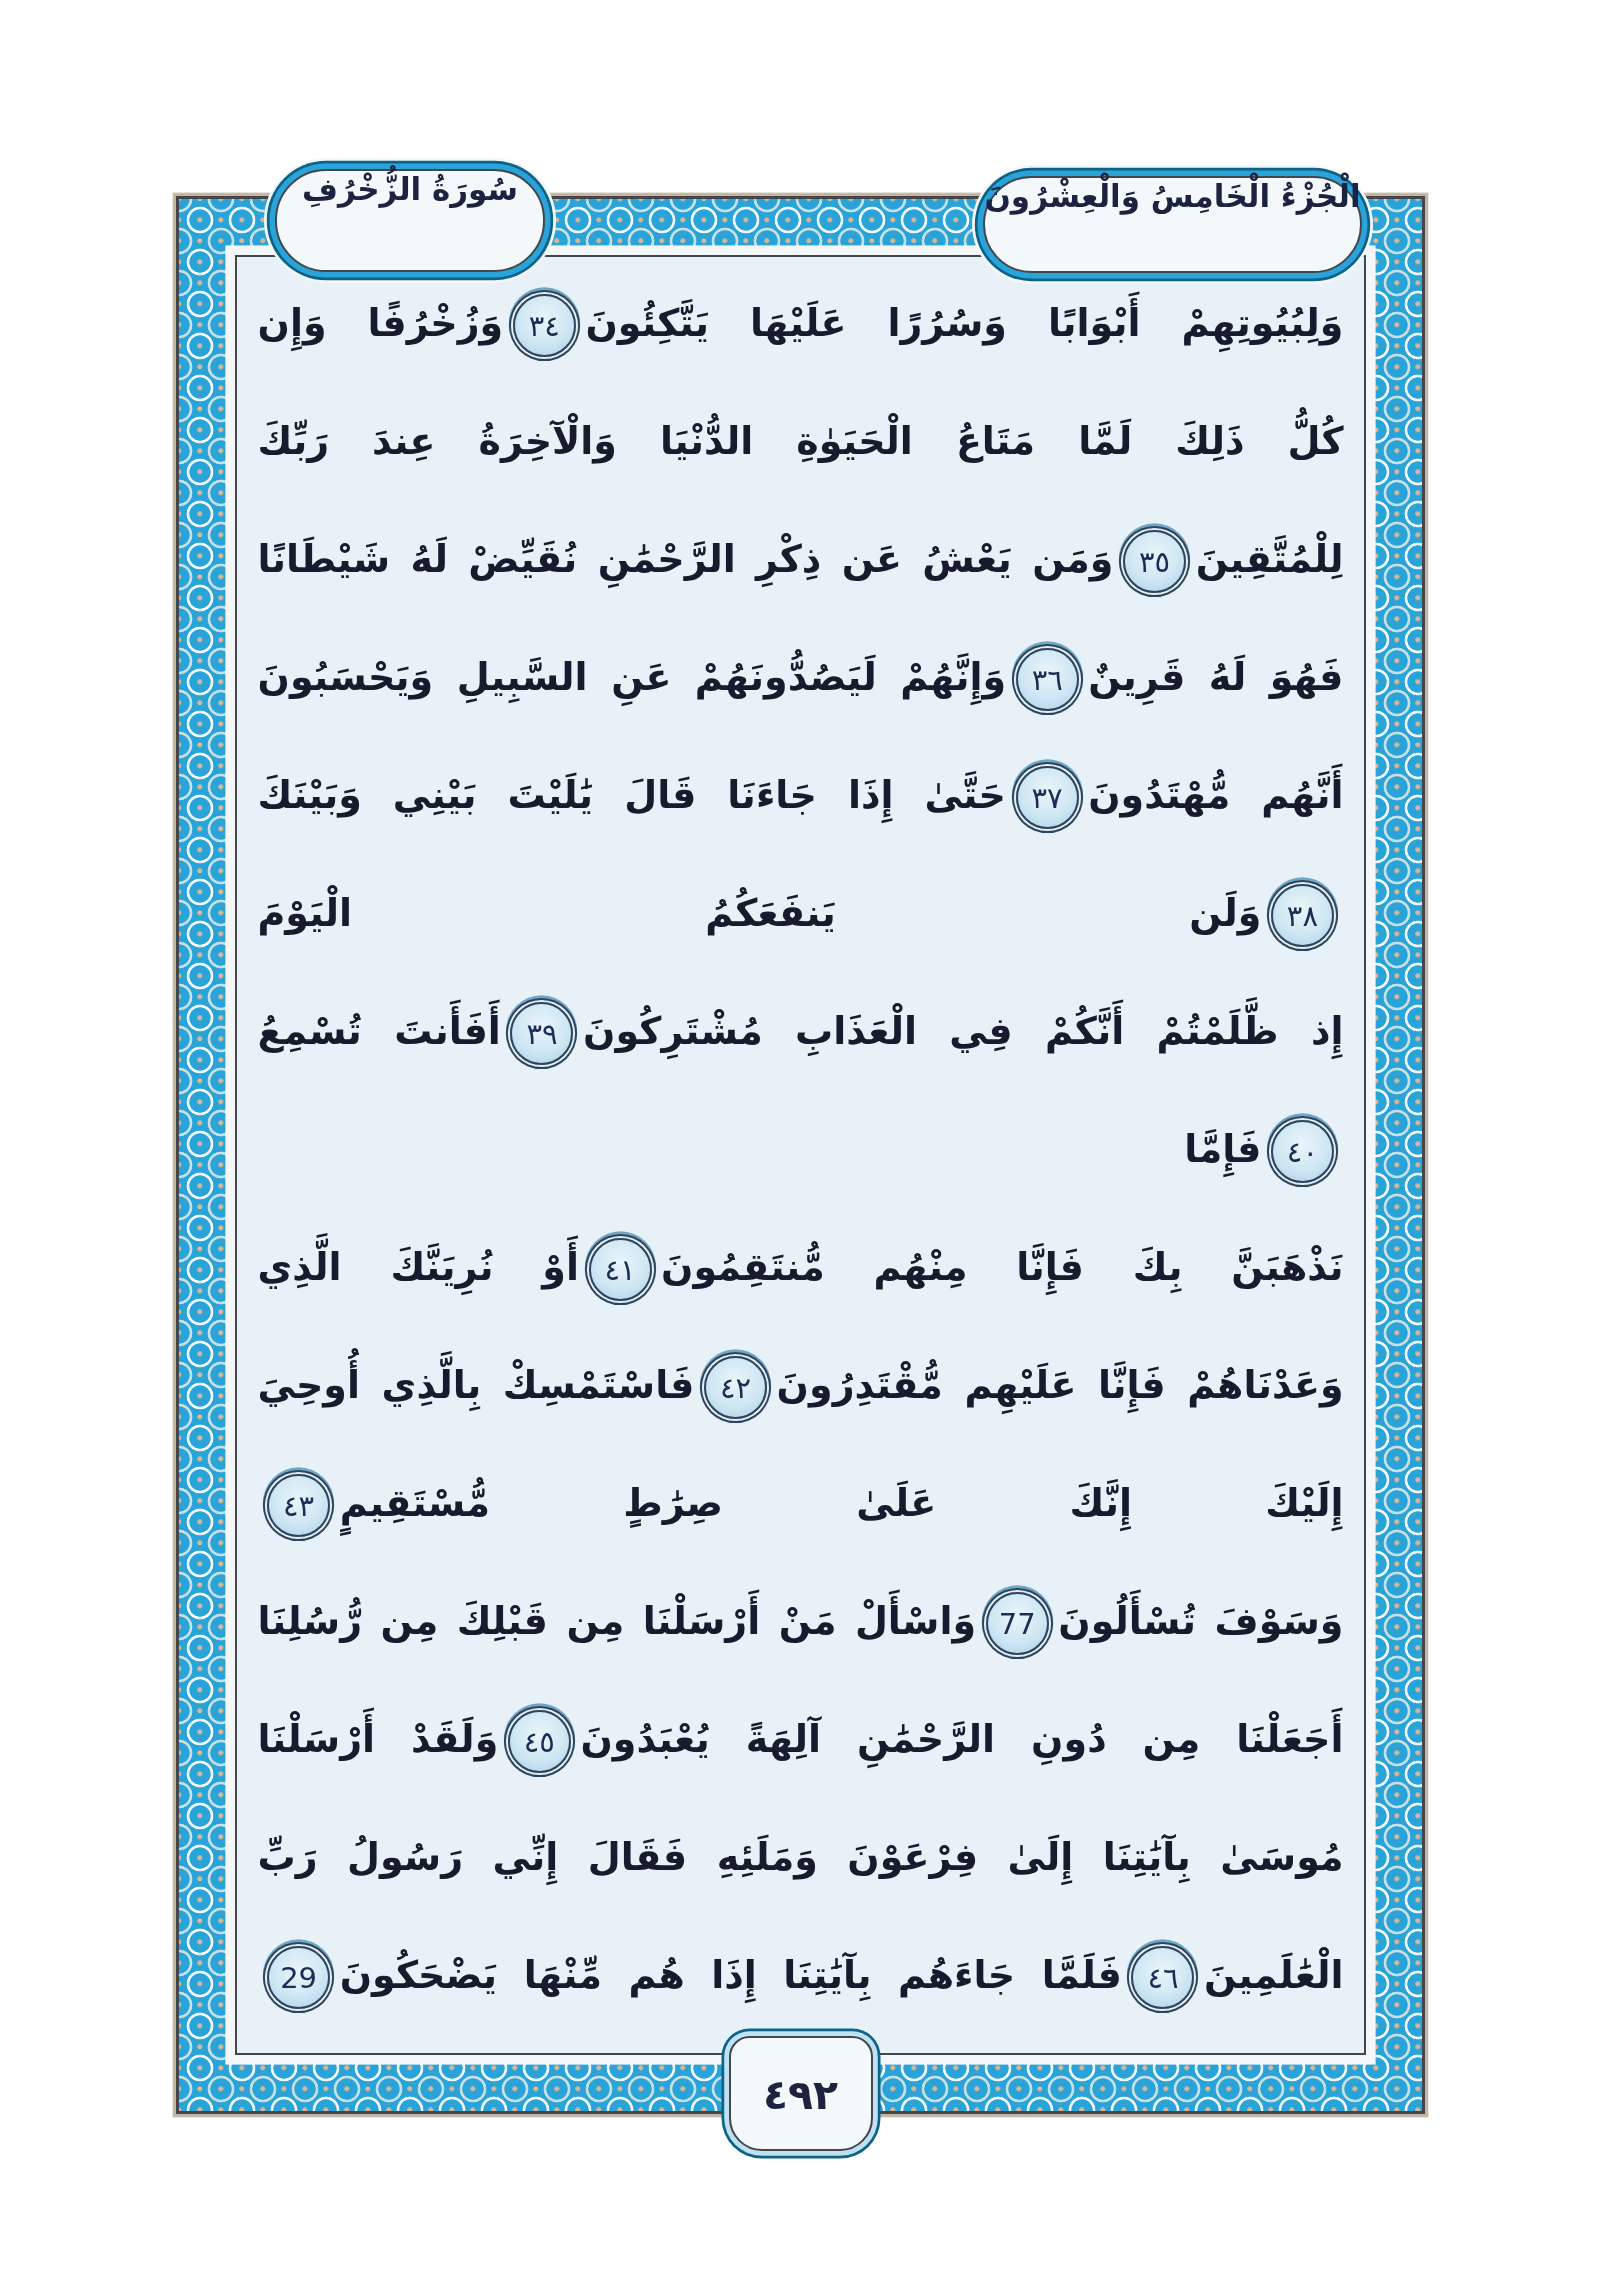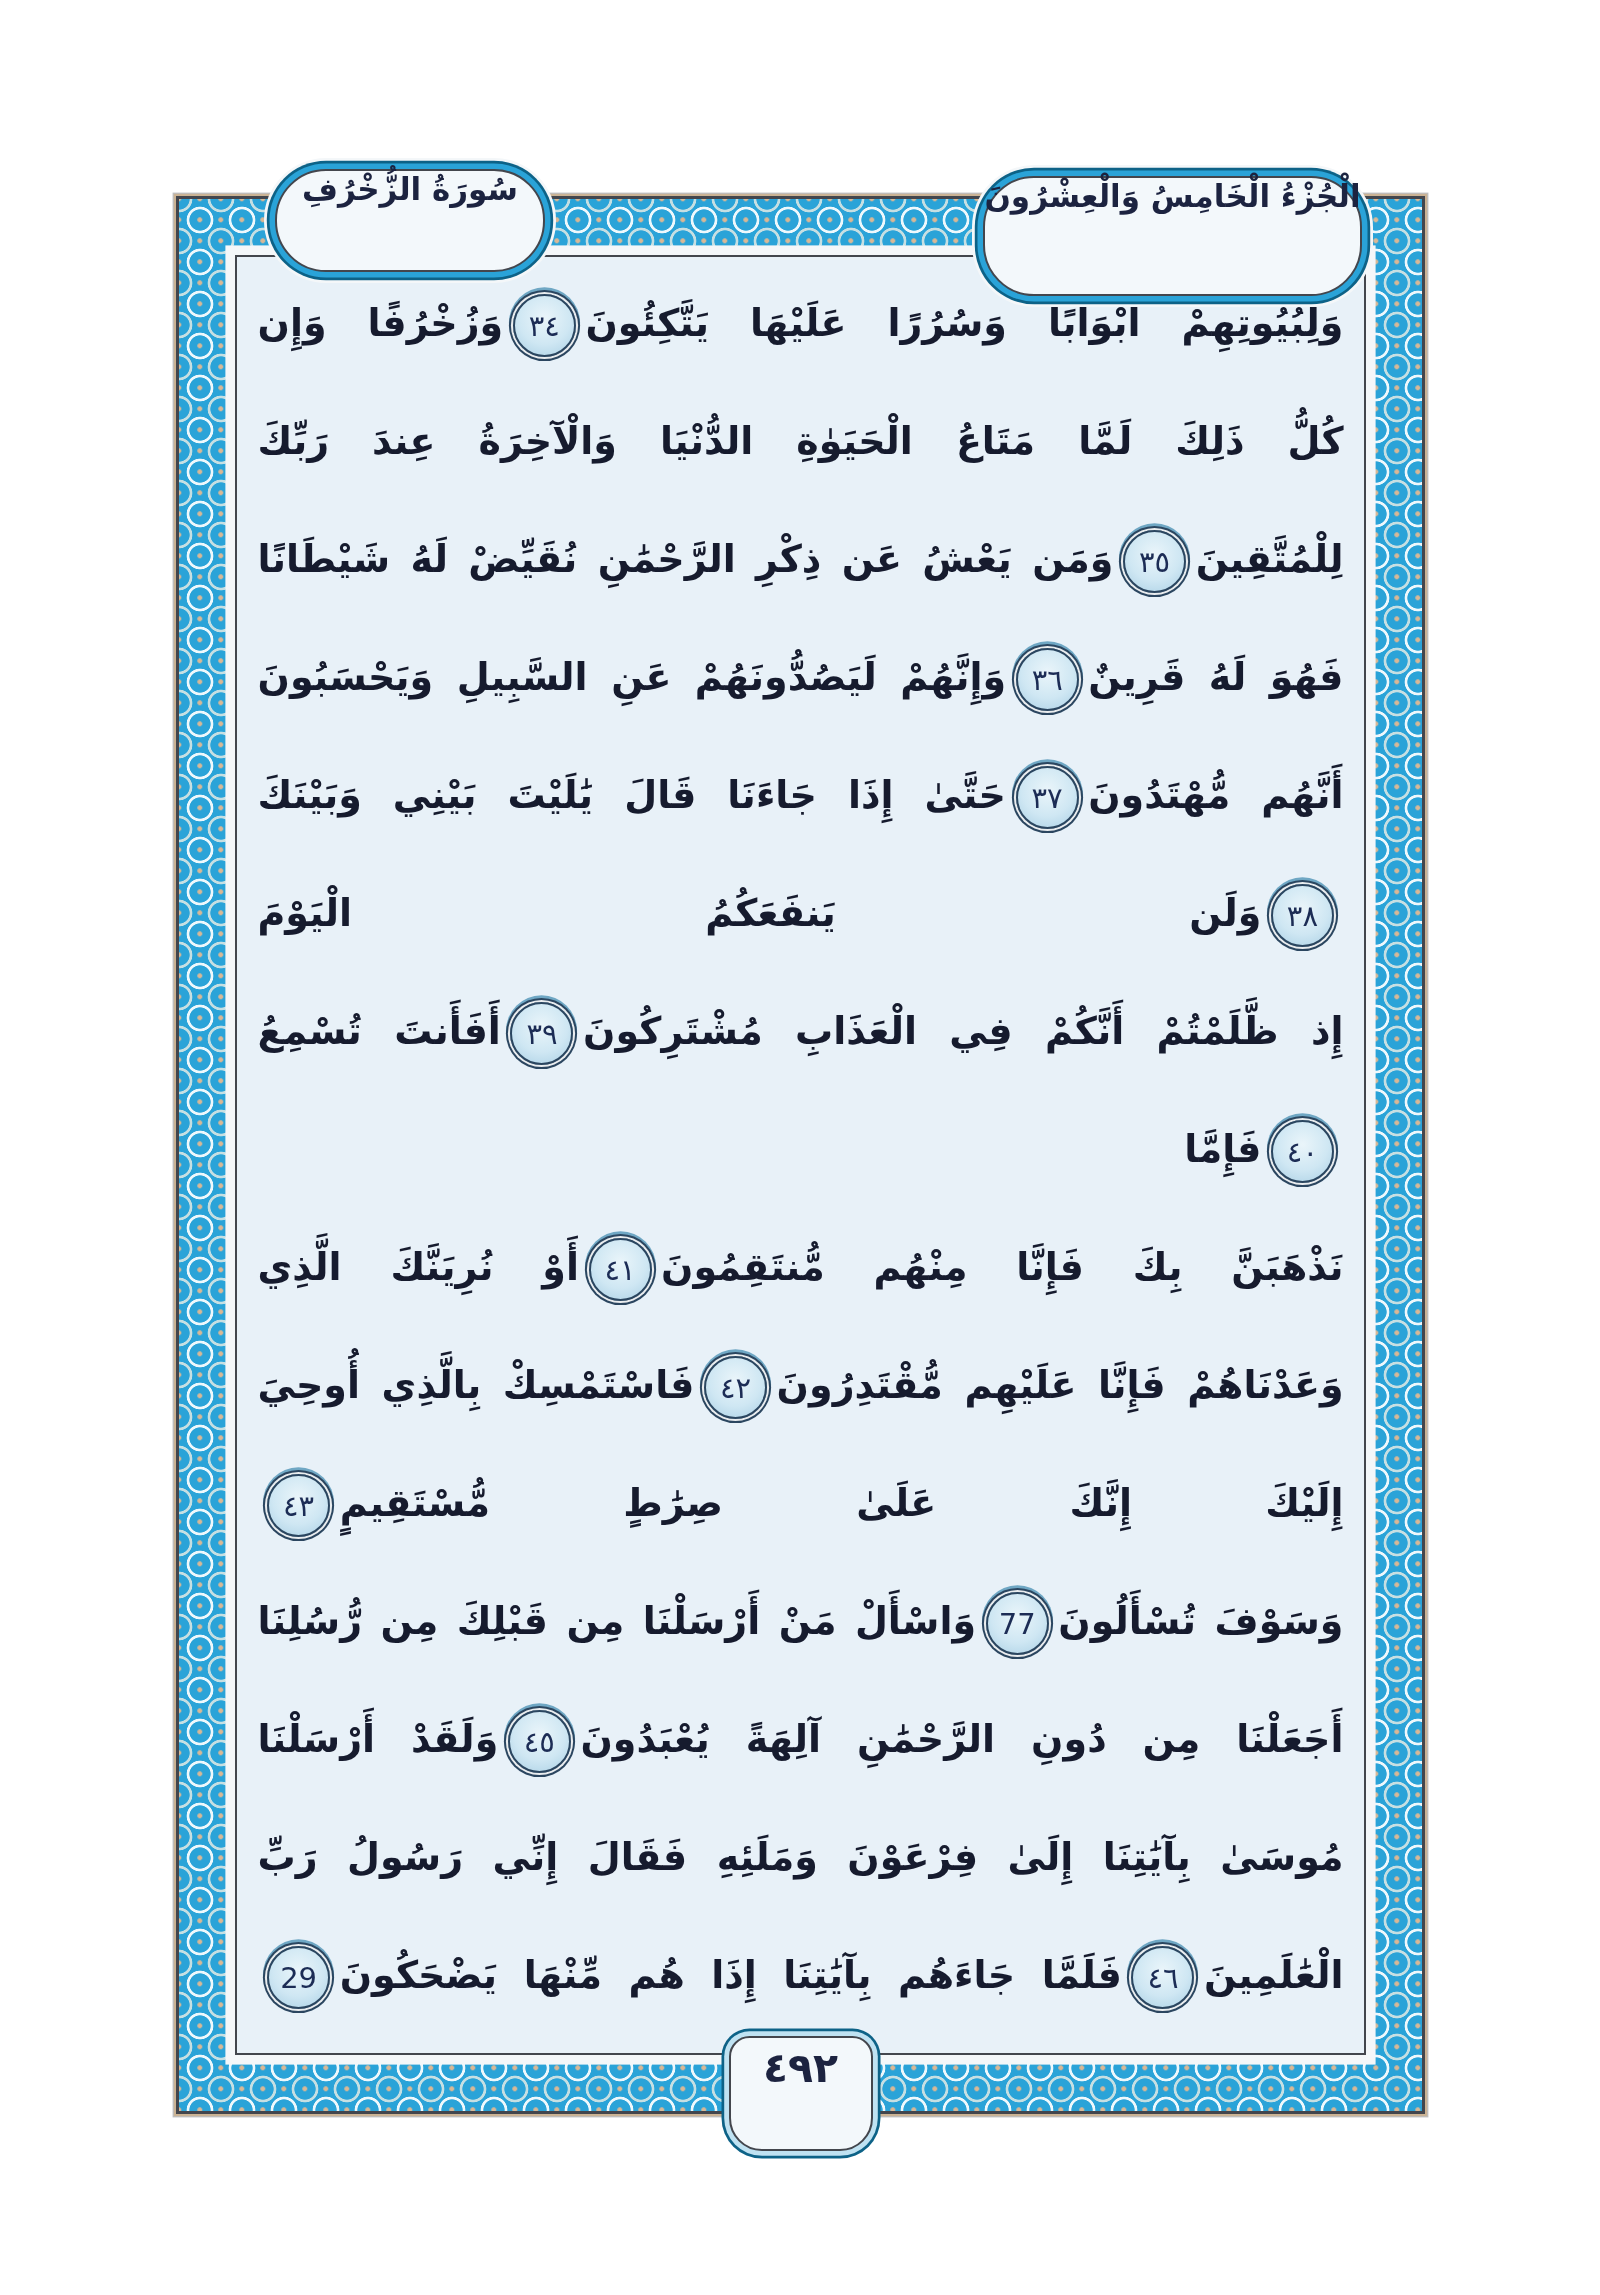--- a/index.html
+++ b/index.html
@@ -82,7 +82,7 @@
     z-index:5;
   }
   .surah-cartouche{left:96px;top:-30px;width:270px;height:103px;}
-  .juz-cartouche{left:804px;top:-23px;width:379px;height:120px;}
+  .juz-cartouche{left:804px;top:-23px;width:379px;height:97px;}
   .cartouche .title{
     direction:rtl;
     font-size:31px;font-weight:bold;color:#1c2340;

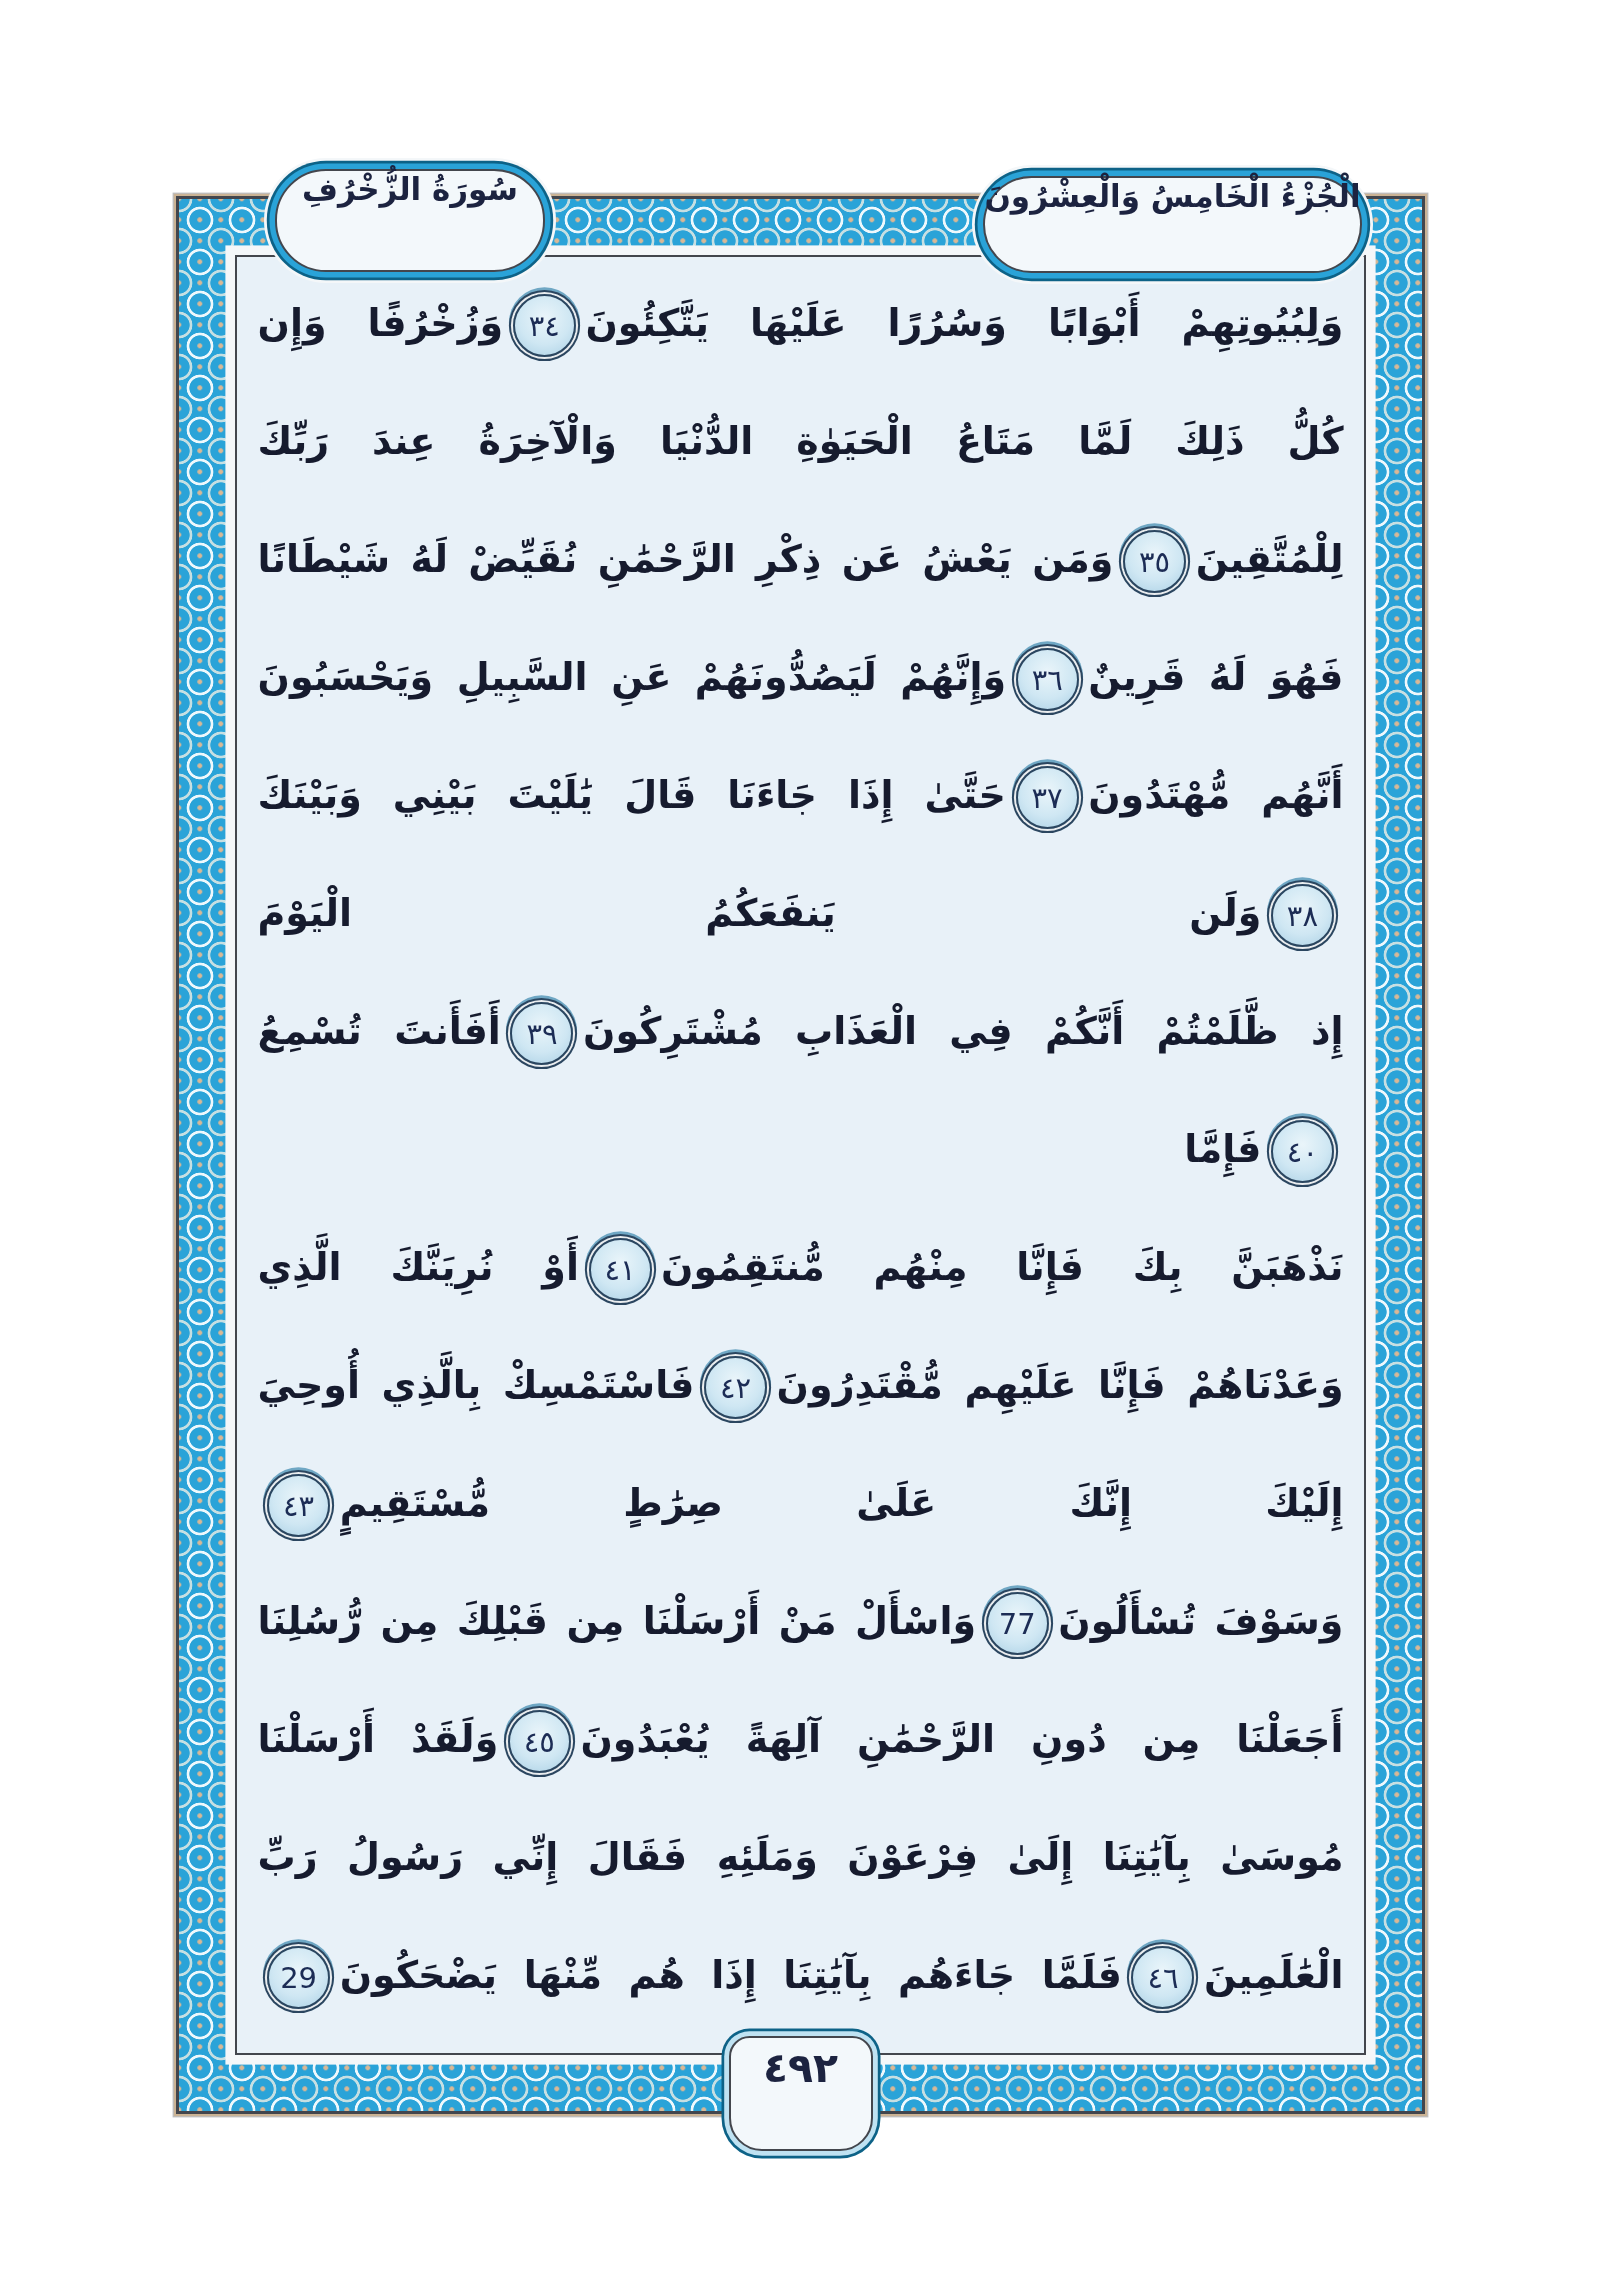--- a/index.html
+++ b/index.html
@@ -102,7 +102,7 @@
   }
   .page-number{
     font-size:41px;font-weight:bold;color:#1c2340;
-    margin-top:10px;line-height:1;
+    margin-top:37px;line-height:1;
   }
 </style>
 </head>

